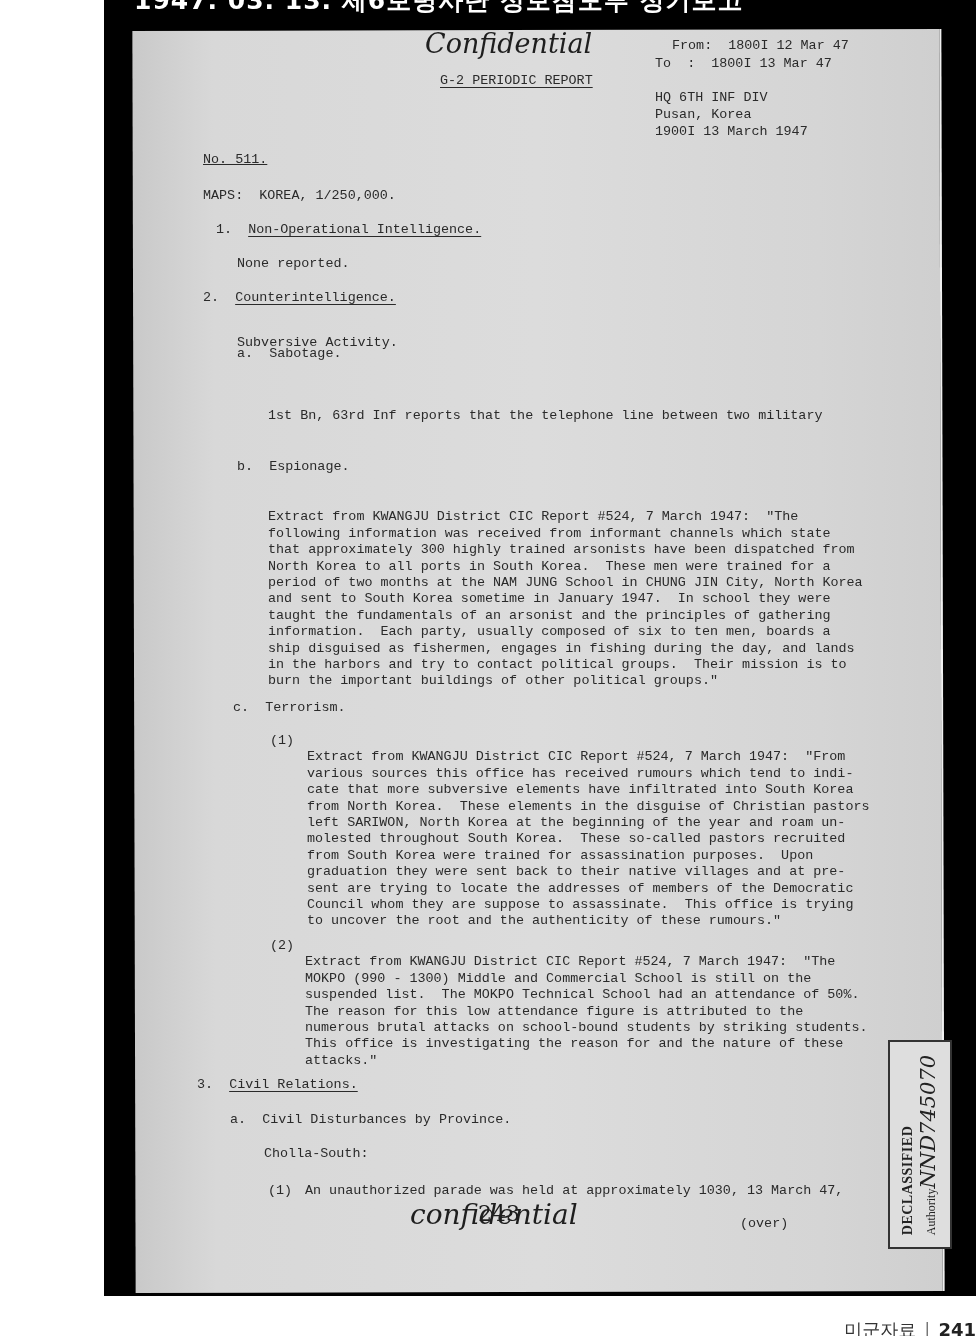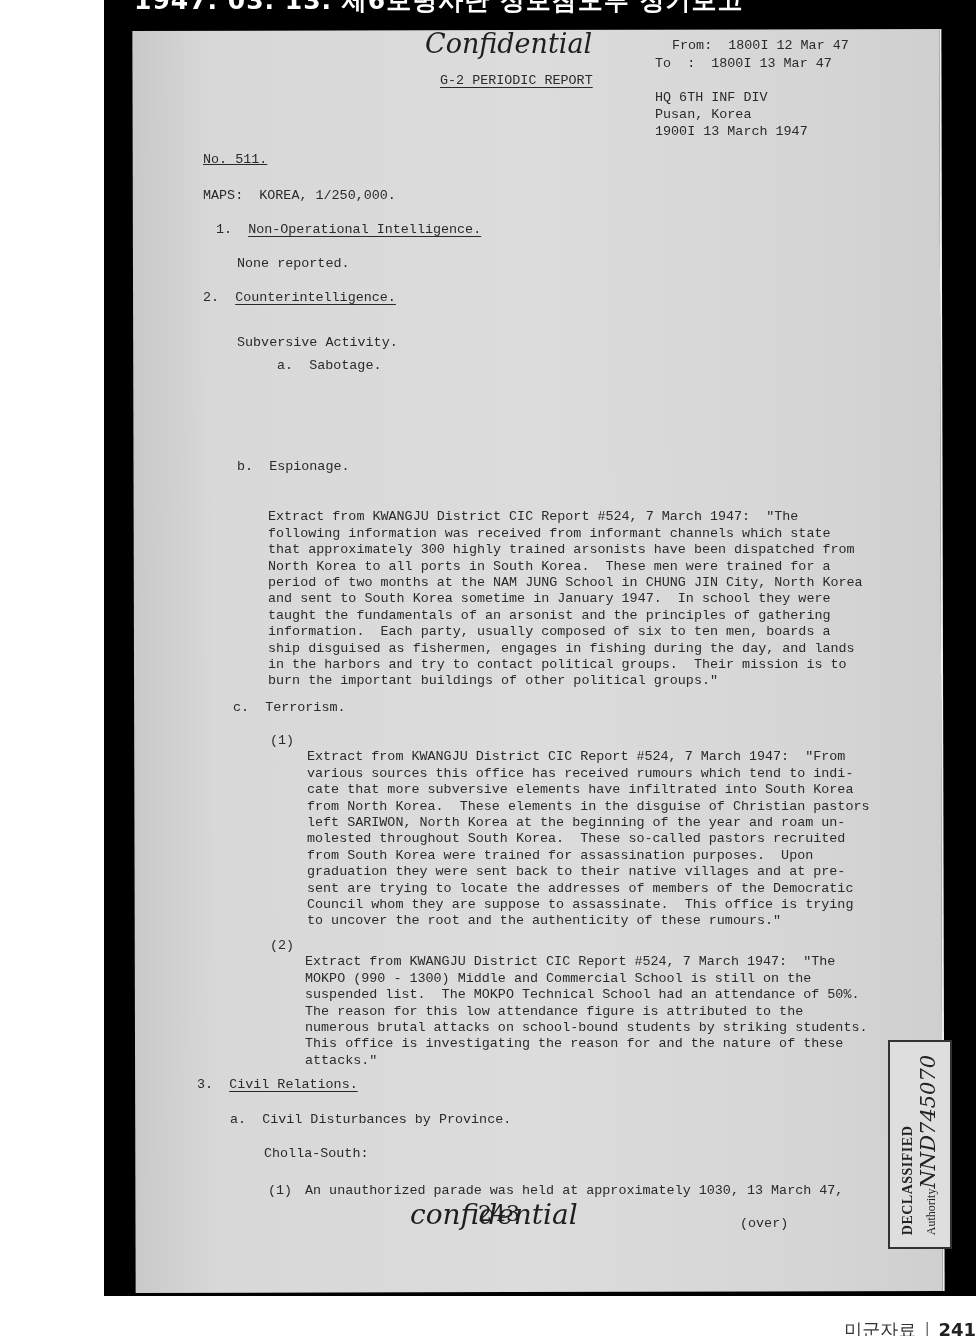--- a/index.html
+++ b/index.html
@@ -78,7 +78,7 @@
 <div class="tw" style="left:203px;top:290px;"><span>2.</span>  <span class="ul">Counterintelligence.</span></div>
 <div class="tw" style="left:237px;top:335px;">Subversive Activity.</div>
 
-<div class="tw" style="left:237px;top:358px;margin-left:40px;"><span>a.</span>  <span>Sabotage.</span></div>
+<div class="tw" style="left:237px;top:346px;"><span>a.</span>  <span>Sabotage.</span></div>
 <div class="tw" style="left:268px;top:392px;">
 
 </div>

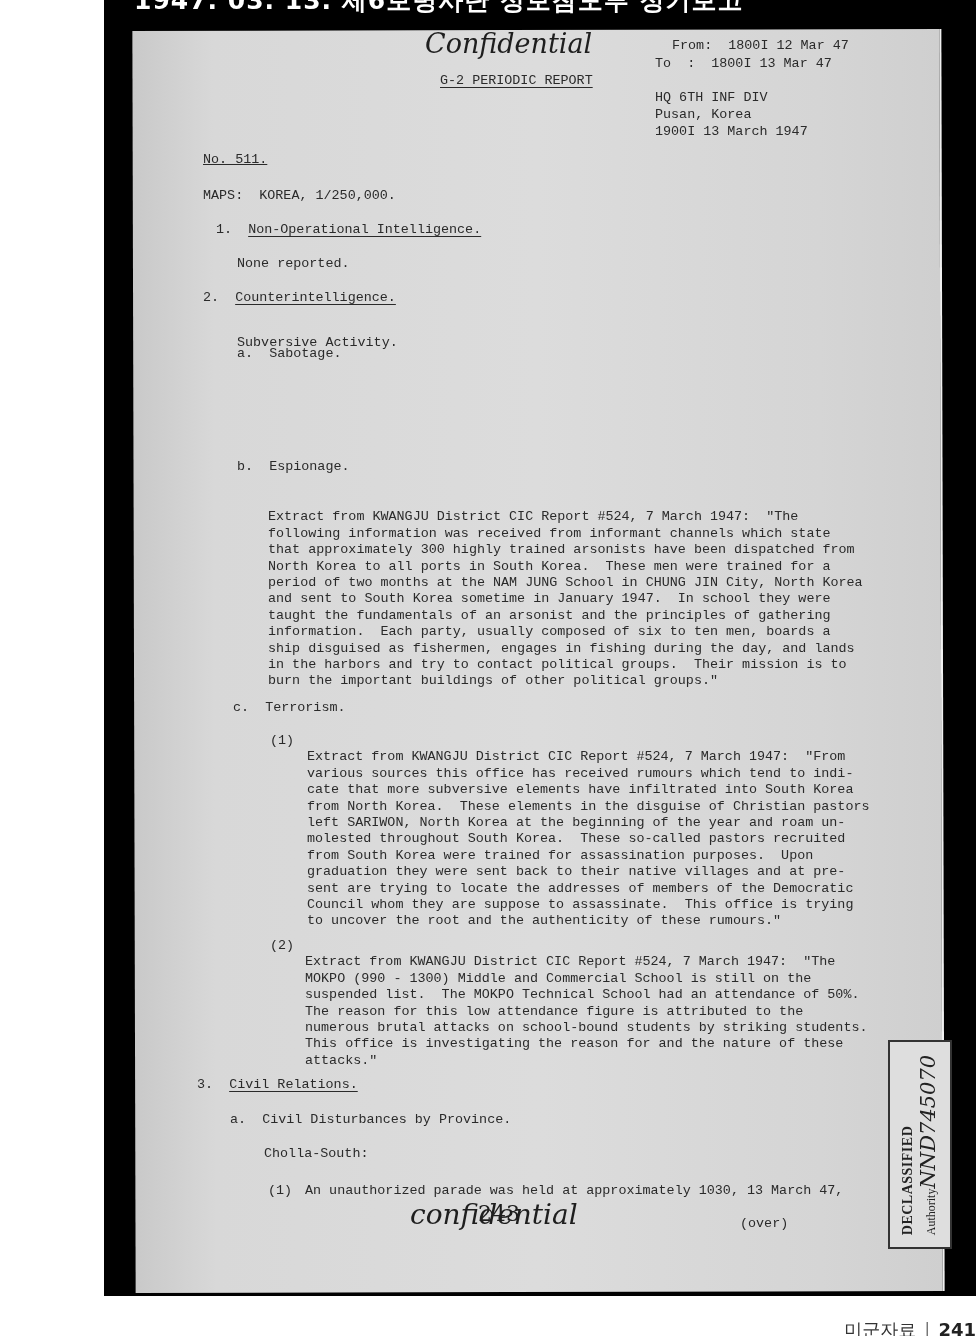--- a/index.html
+++ b/index.html
@@ -80,7 +80,7 @@
 
 <div class="tw" style="left:237px;top:346px;"><span>a.</span>  <span>Sabotage.</span></div>
 <div class="tw" style="left:268px;top:392px;">
-
+<div>1st Bn, 63rd Inf reports that the telephone line between two military</div>
 </div>
 
 <div class="tw" style="left:237px;top:459px;"><span>b.</span>  <span>Espionage.</span></div>

